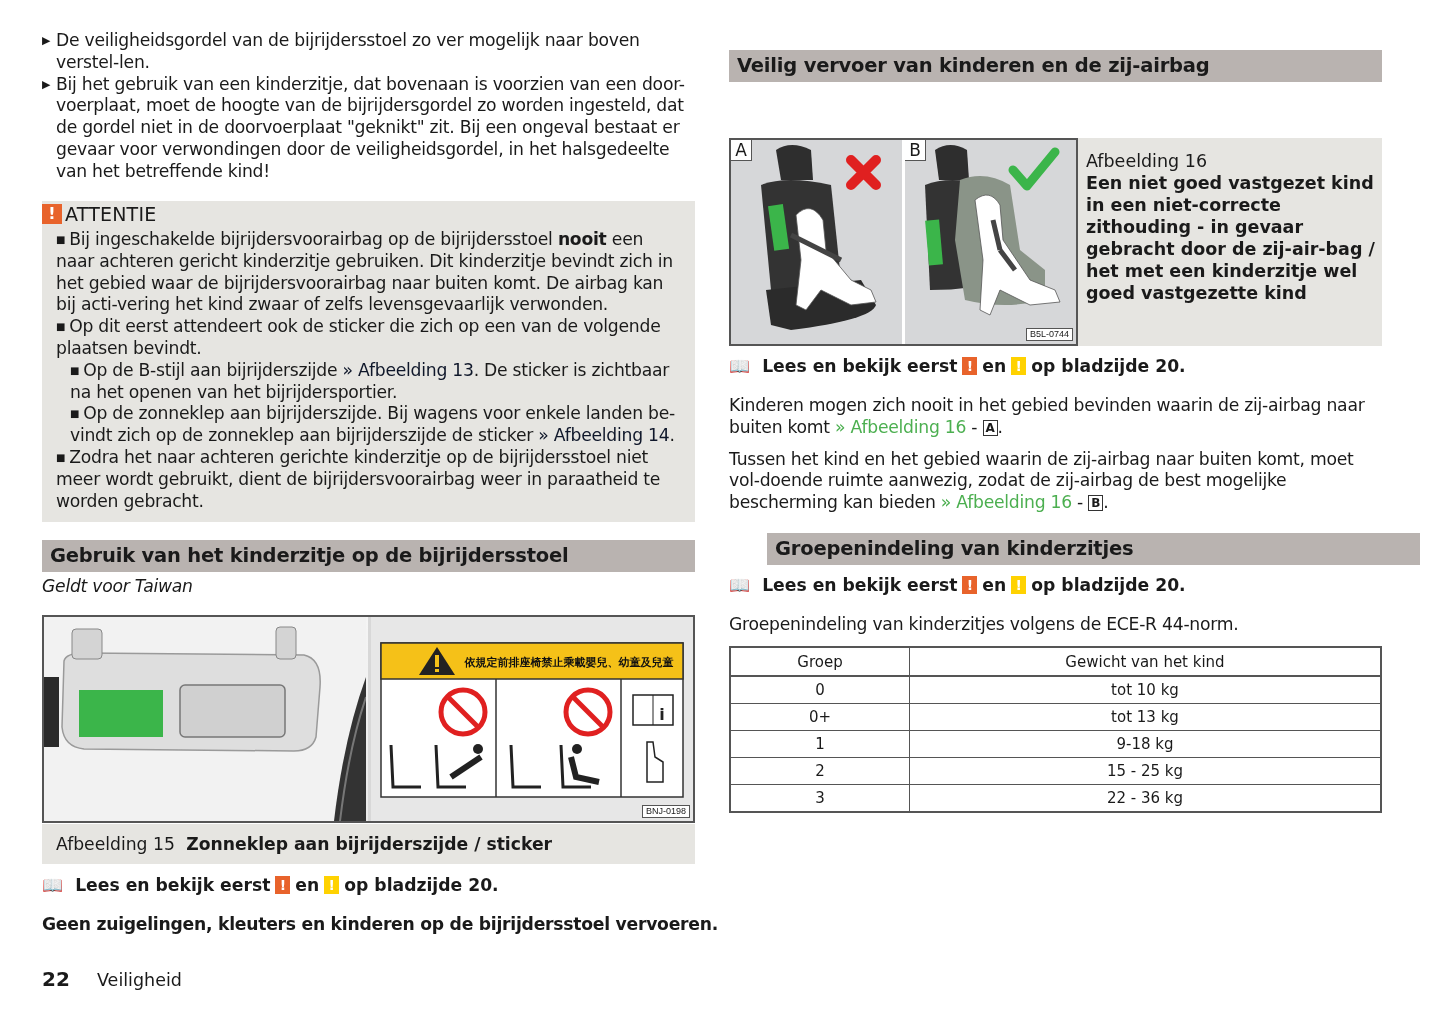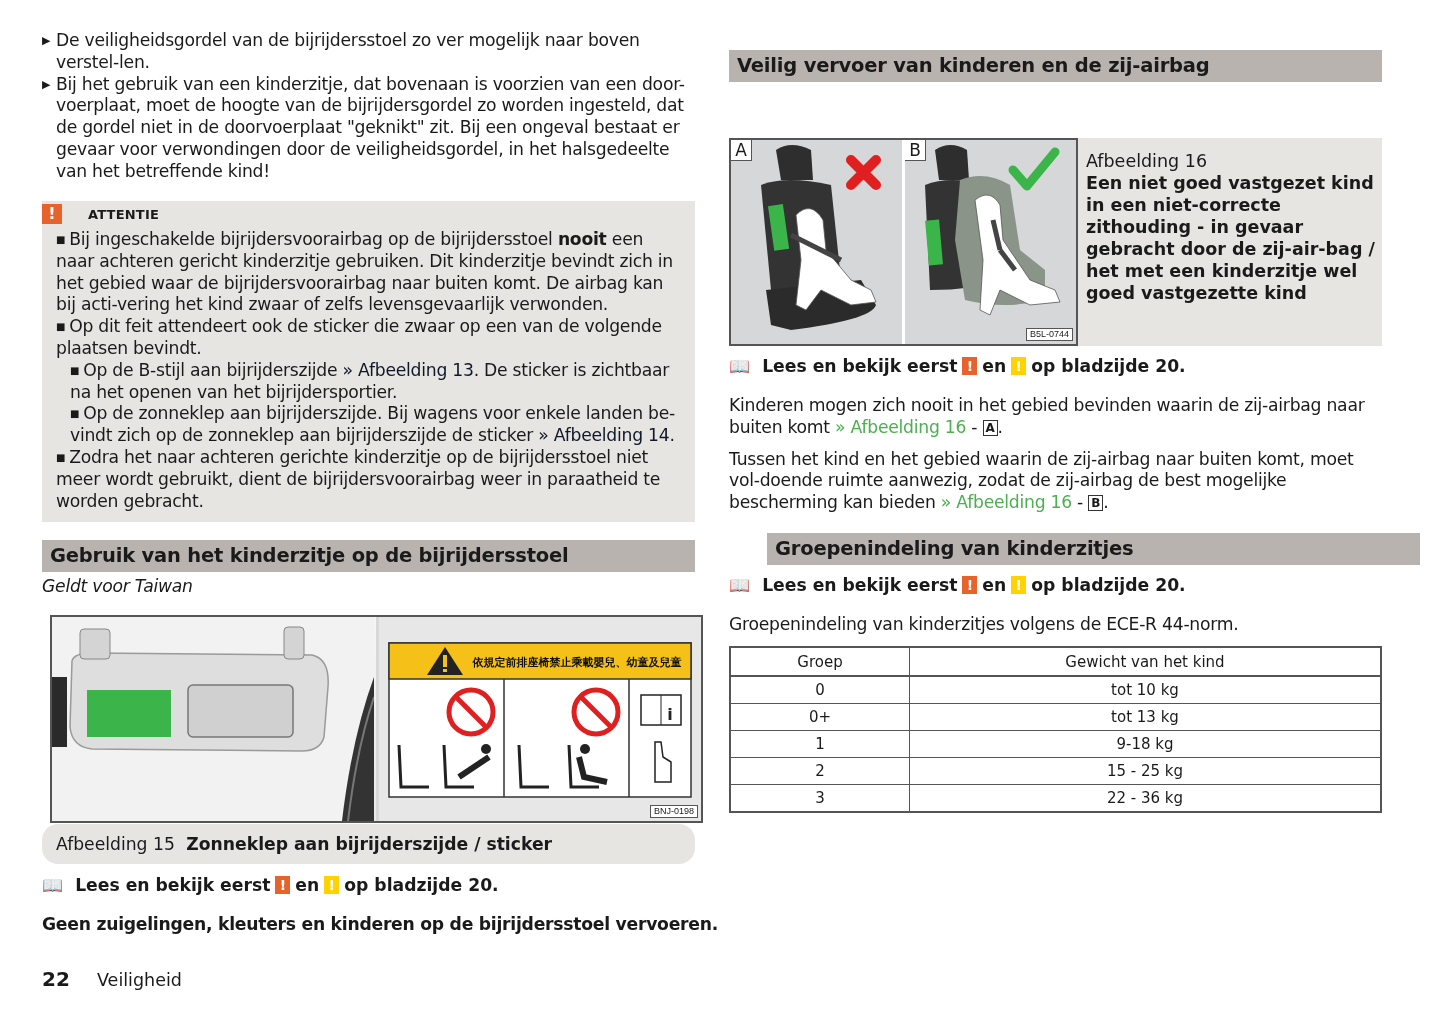--- a/index.html
+++ b/index.html
@@ -20,7 +20,7 @@
               font-weight: bold; text-align: center; line-height: 20px; font-size: 16px; }
   .warn-box.small { width: 15px; height: 18px; line-height: 18px; font-size: 14px; vertical-align: -2px; }
   .warn-box.yellow { background: #ffd200; color: #fff; }
-  .attn-title { margin-left: 26px; font-weight: bold; font-size: 13px; letter-spacing: 0.2px; }
+  .attn-title { margin-left: 3px; font-weight: normal; font-size: 19px; letter-spacing: 0.2px; }
   .attn-body { padding: 4px 14px 0 14px; }
   .attn-body .sub { padding-left: 14px; }
   .sq { font-size: 10px; vertical-align: 2px; margin-right: 4px; }

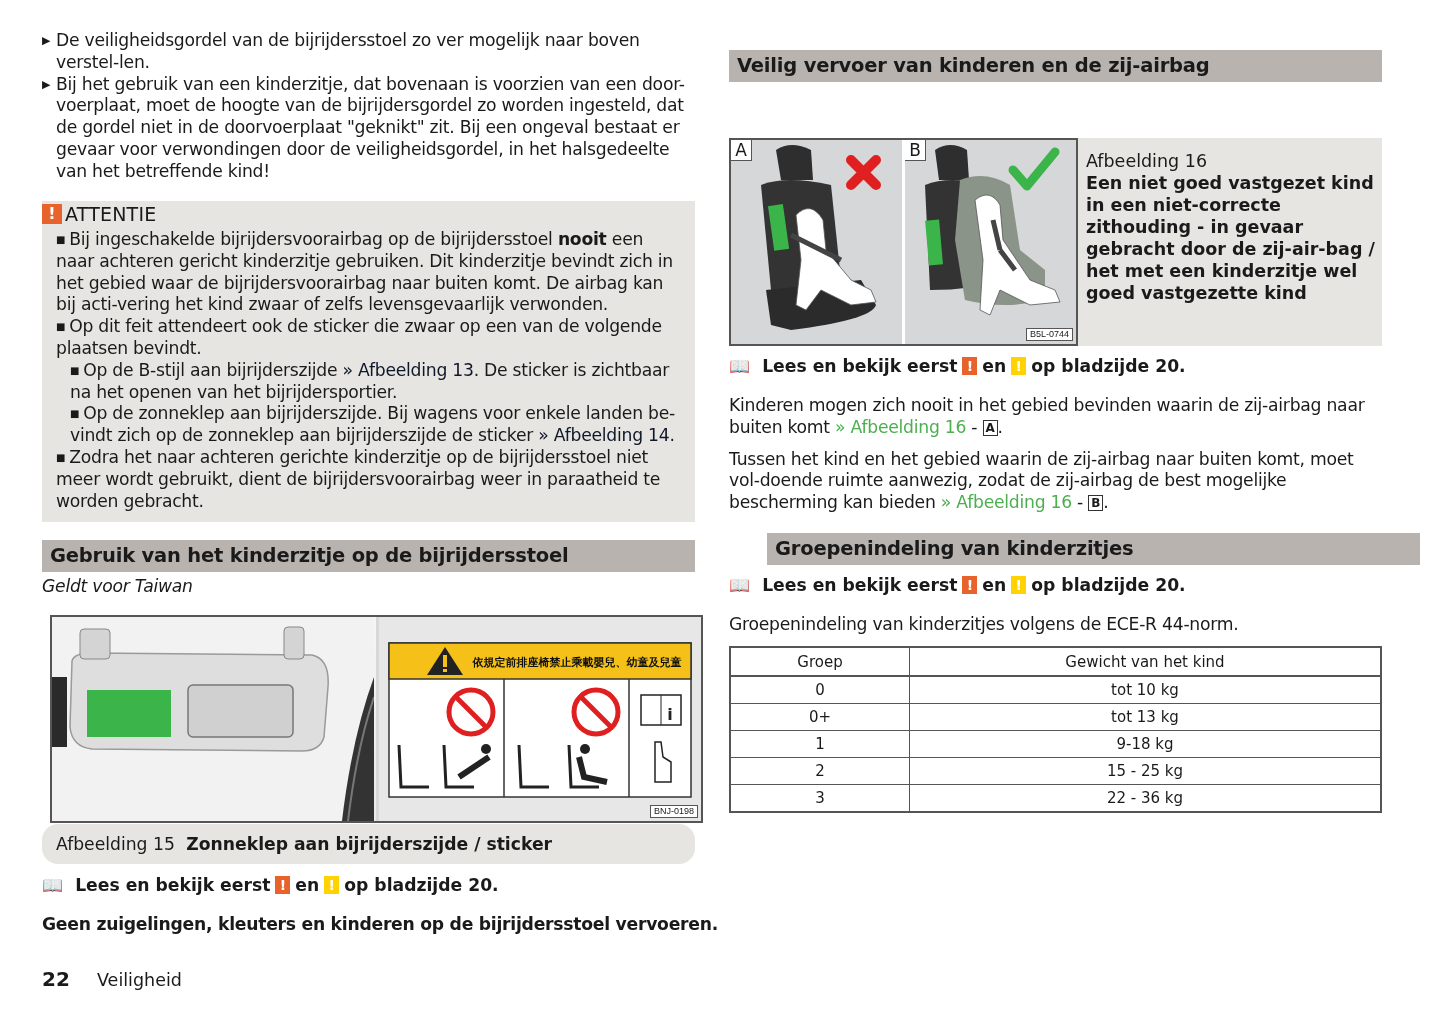--- a/index.html
+++ b/index.html
@@ -78,7 +78,7 @@
   </div>
   <div class="attn-body">
     <p><span class="sq">■</span><span>Bij ingeschakelde bijrijdersvoorairbag op de bijrijdersstoel </span><b>nooit</b><span> een naar achteren gericht kinderzitje gebruiken. Dit kinderzitje bevindt zich in het gebied waar de bijrijdersvoorairbag naar buiten komt. De airbag kan bij acti-vering het kind zwaar of zelfs levensgevaarlijk verwonden.</span></p>
-    <p><span class="sq">■</span><span>Op dit feit attendeert ook de sticker die zwaar op een van de volgende plaatsen bevindt.</span></p>
+    <p><span class="sq">■</span><span>Op dit eerst attendeert ook de sticker die zich op een van de volgende plaatsen bevindt.</span></p>
     <p class="sub"><span class="sq">■</span><span>Op de B-stijl aan bijrijderszijde </span><span class="link-orange">» Afbeelding 13</span><span>. De sticker is zichtbaar na het openen van het bijrijdersportier.</span></p>
     <p class="sub"><span class="sq">■</span><span>Op de zonneklep aan bijrijderszijde. Bij wagens voor enkele landen be-vindt zich op de zonneklep aan bijrijderszijde de sticker </span><span class="link-orange">» Afbeelding 14</span><span>.</span></p>
     <p><span class="sq">■</span><span>Zodra het naar achteren gerichte kinderzitje op de bijrijdersstoel niet meer wordt gebruikt, dient de bijrijdersvoorairbag weer in paraatheid te worden gebracht.</span></p>

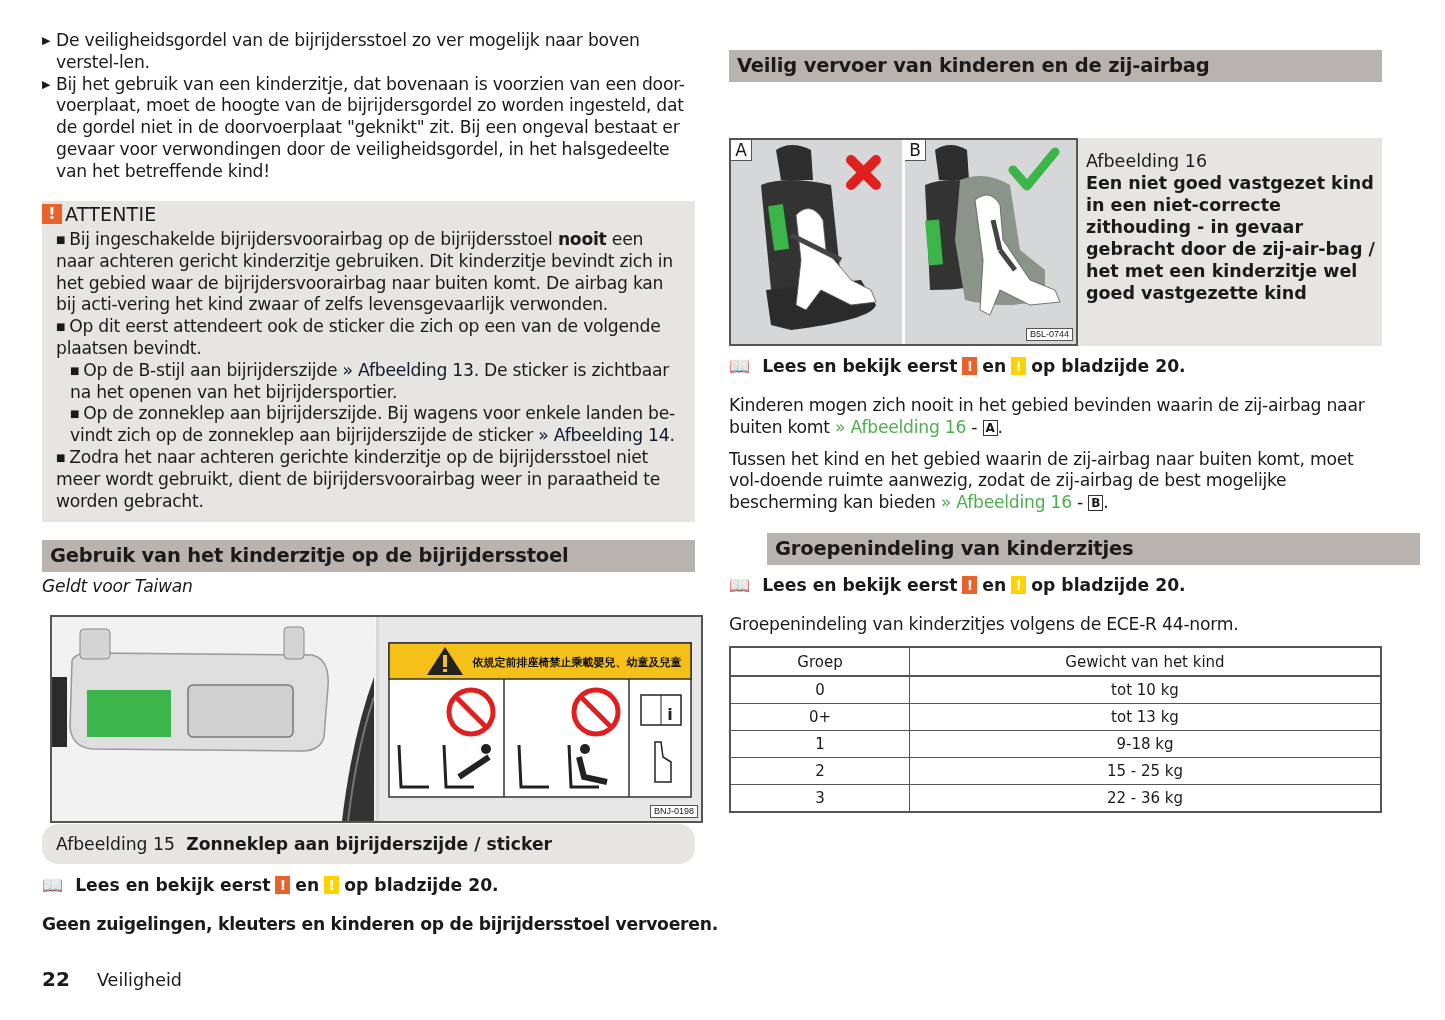--- a/index.html
+++ b/index.html
@@ -28,7 +28,7 @@
               padding-left: 8px; letter-spacing: -0.2px; }
   .italic { font-style: italic; }
   .fig15 { position: absolute; top: 615px; left: 42px; width: 653px; height: 208px;
-           border: 2px solid #555; box-sizing: border-box; display: flex; background: #fff; margin-left: 8px; }
+           border: 2px solid #555; box-sizing: border-box; display: flex; background: #fff; }
   .fig15-photo { width: 325px; height: 100%; position: relative; background: linear-gradient(180deg,#f5f5f5 0%,#eaeaea 100%);
                  border-right: 3px solid #d8d8d8; overflow: hidden; }
   .fig15-sticker { flex: 1; position: relative; background: #e7e7e7; }

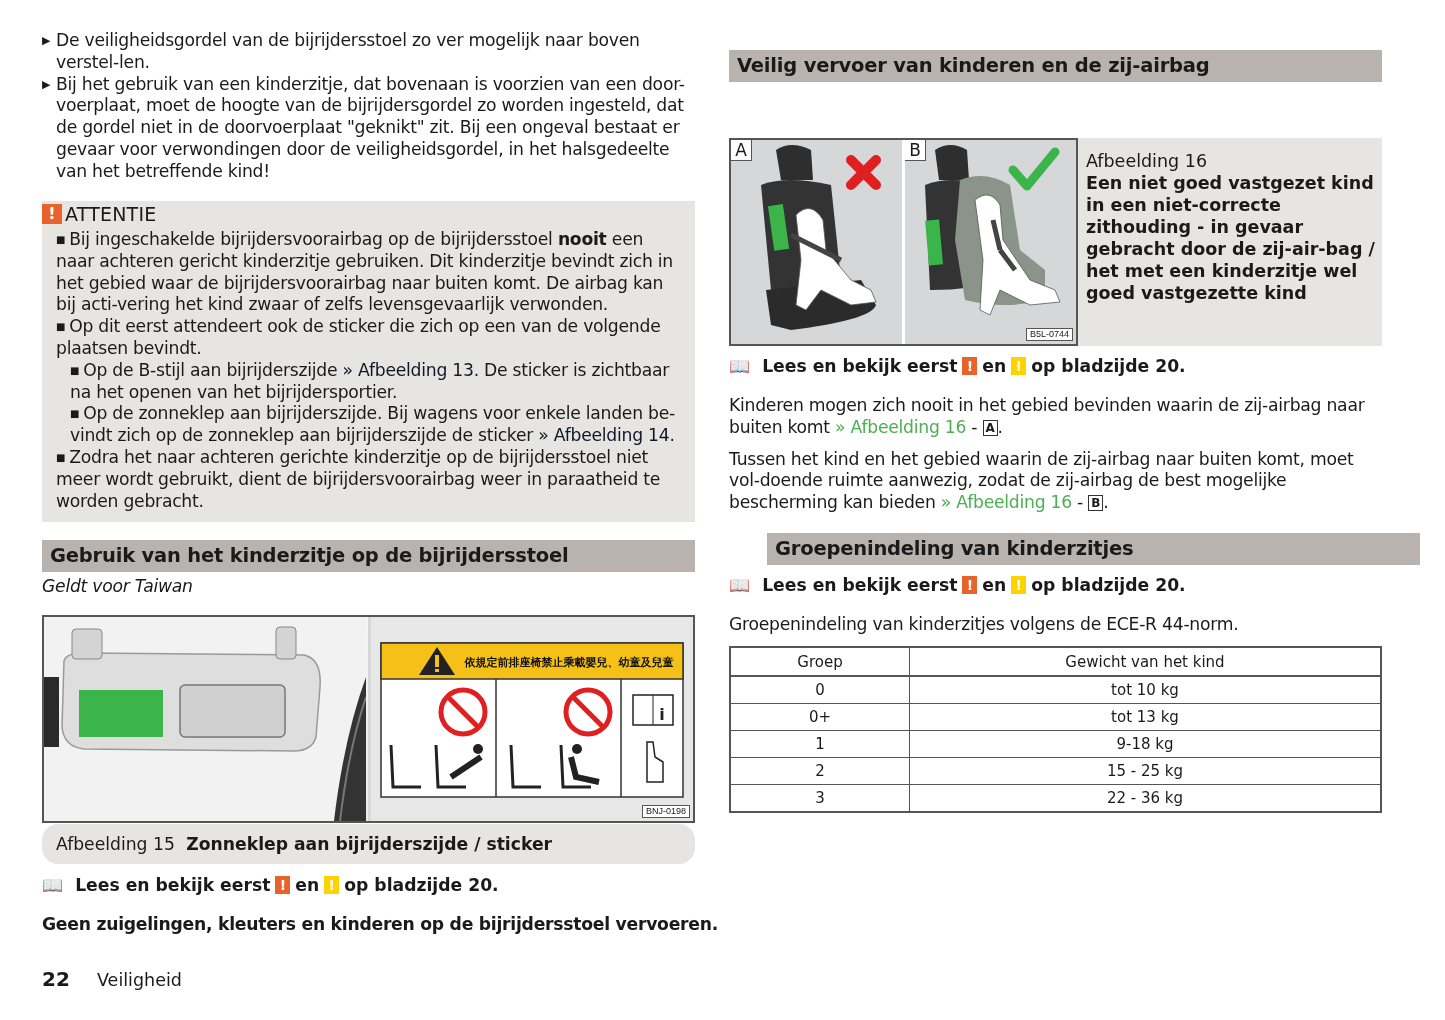--- a/index.html
+++ b/index.html
@@ -33,7 +33,7 @@
                  border-right: 3px solid #d8d8d8; overflow: hidden; }
   .fig15-sticker { flex: 1; position: relative; background: #e7e7e7; }
   .caption15 { position: absolute; top: 824px; left: 42px; width: 653px; height: 40px; background: #e6e5e1;
-               font-size: 17.2px; line-height: 40px; padding-left: 14px; box-sizing: border-box; border-radius: 16px; }
+               font-size: 17.2px; line-height: 40px; padding-left: 14px; box-sizing: border-box; }
   .caption15 b { margin-left: 6px; }
   .read-line { font-weight: bold; font-size: 17.2px; display: flex; align-items: center; gap: 5px; }
   .book { font-size: 17px; font-weight: normal; margin-right: 7px; }

